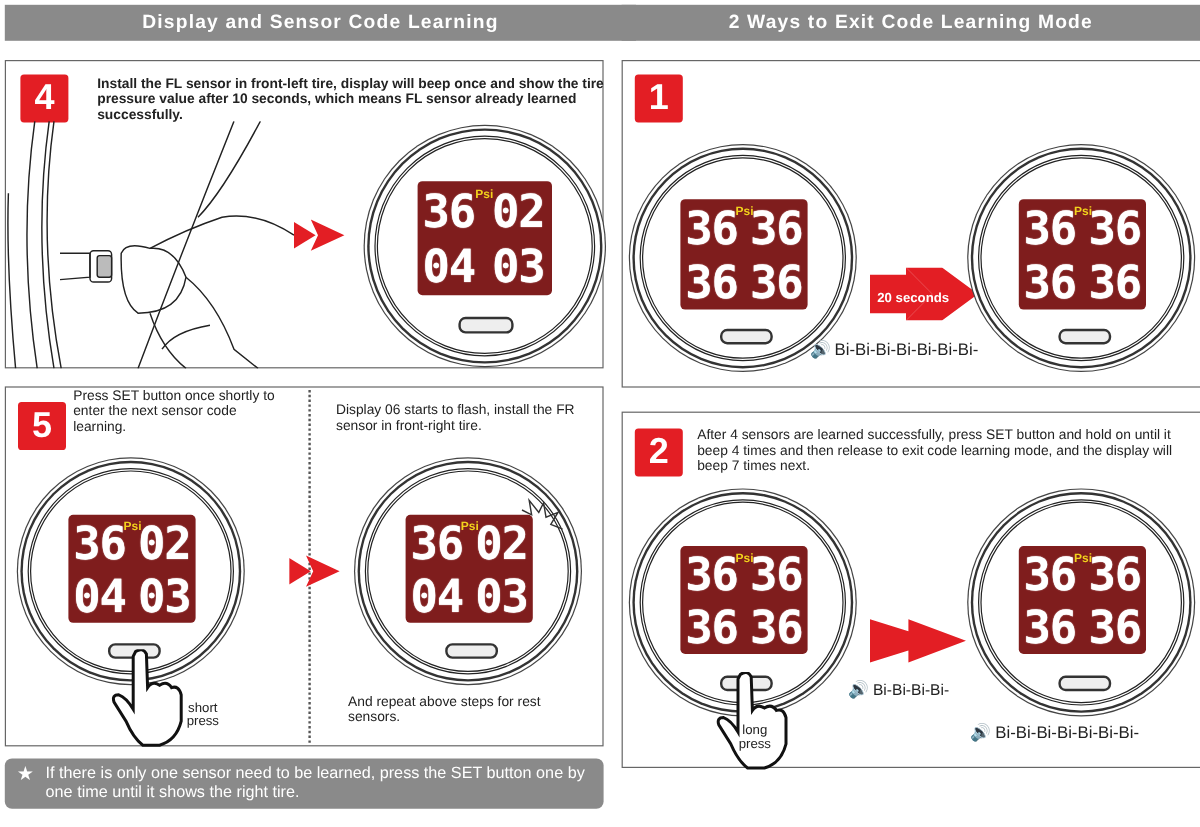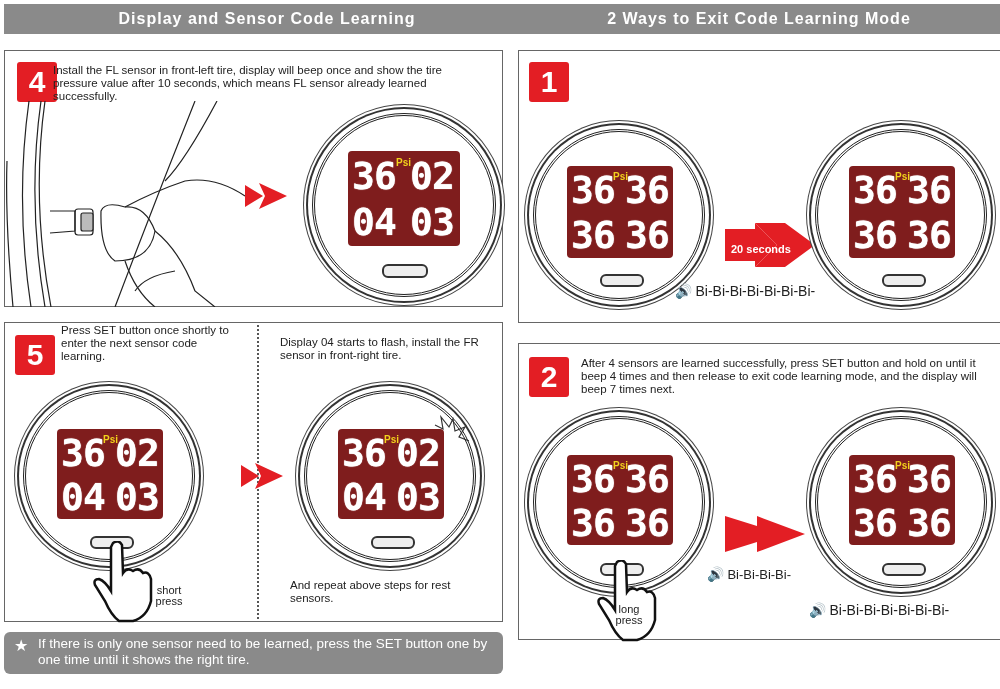--- a/index.html
+++ b/index.html
@@ -29,7 +29,7 @@
 
 <div class="abs box" style="left:4px; top:50px; width:499px; height:257px;">
   <div class="abs step-badge" style="left:12px; top:11px;">4</div>
-  <div class="abs step-text" style="left:48px; top:13px; width:430px;">Install the FL sensor in front-left tire, display will beep once and show the tire pressure value after 10 seconds, which means FL sensor already learned successfully.</div>
+  <div class="abs step-text" style="left:76px; top:13px; width:430px;font-weight:bold;">Install the FL sensor in front-left tire, display will beep once and show the tire pressure value after 10 seconds, which means FL sensor already learned successfully.</div>
 
   <svg class="abs" style="left:0; top:50px;" width="300" height="206" viewBox="0 0 300 206">
     <g fill="none" stroke="#222" stroke-width="1.2">

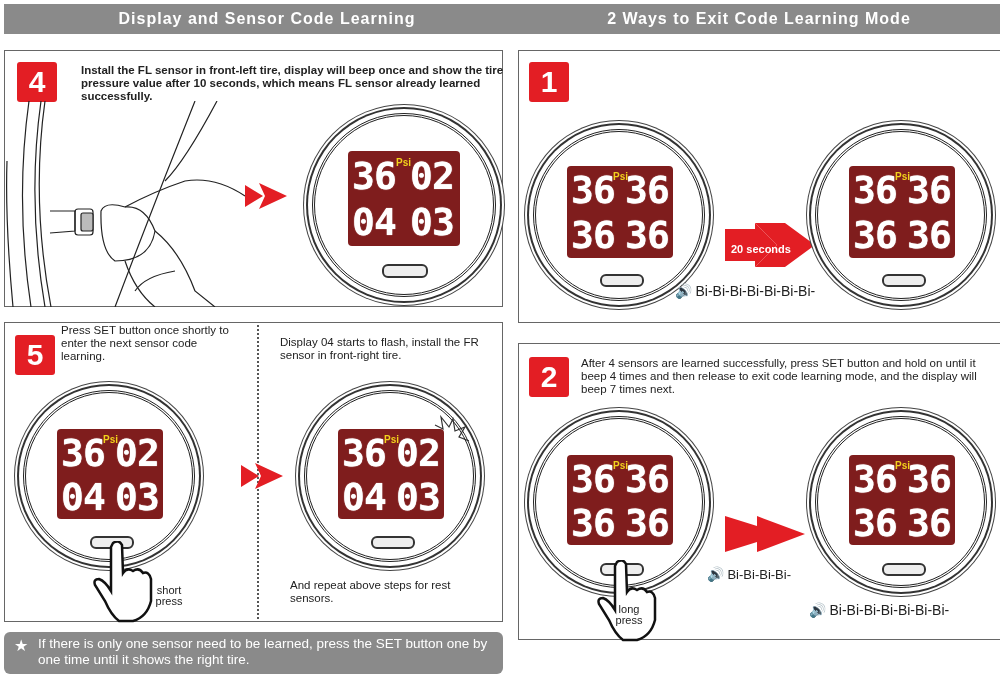--- a/index.html
+++ b/index.html
@@ -70,7 +70,7 @@
   <div class="abs step-badge" style="left:10px; top:12px;">5</div>
   <div class="abs step-text" style="left:56px; top:1px; width:180px;">Press SET button once shortly to enter the next sensor code learning.</div>
   <div class="dotted" style="left:252px; top:2px; height:294px;"></div>
-  <div class="abs step-text" style="left:275px; top:13px; width:215px;">Display 04 starts to flash, install the FR sensor in front-right tire.</div>
+  <div class="abs step-text" style="left:275px; top:13px; width:215px;">Display 06 starts to flash, install the FR sensor in front-right tire.</div>
 
   <div class="abs gauge" style="left:18px; top:67px; width:172px; height:172px;">
     <div class="lcd" style="left:31px; top:36px; width:106px; height:90px;">

